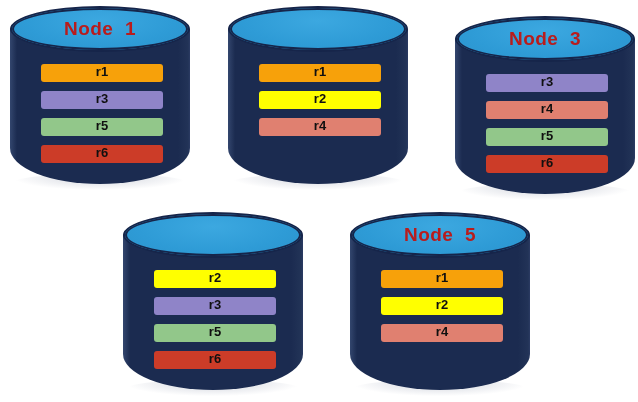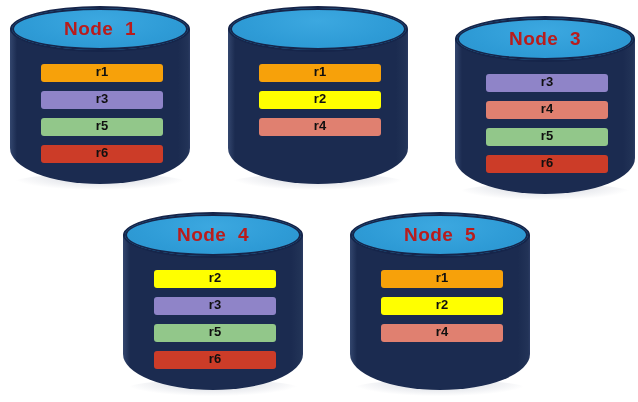--- a/index.html
+++ b/index.html
@@ -142,7 +142,6 @@
       <div class="cyl-shadow"></div>
       <div class="cyl-body"></div>
       <div class="cyl-top"></div>
-      <div class="node-title">Node  4</div>
       <div class="bars">
         <div class="bar" style="background: rgb(255, 255, 0);">r2</div>
         <div class="bar" style="background: rgb(143, 132, 200);">r3</div>

